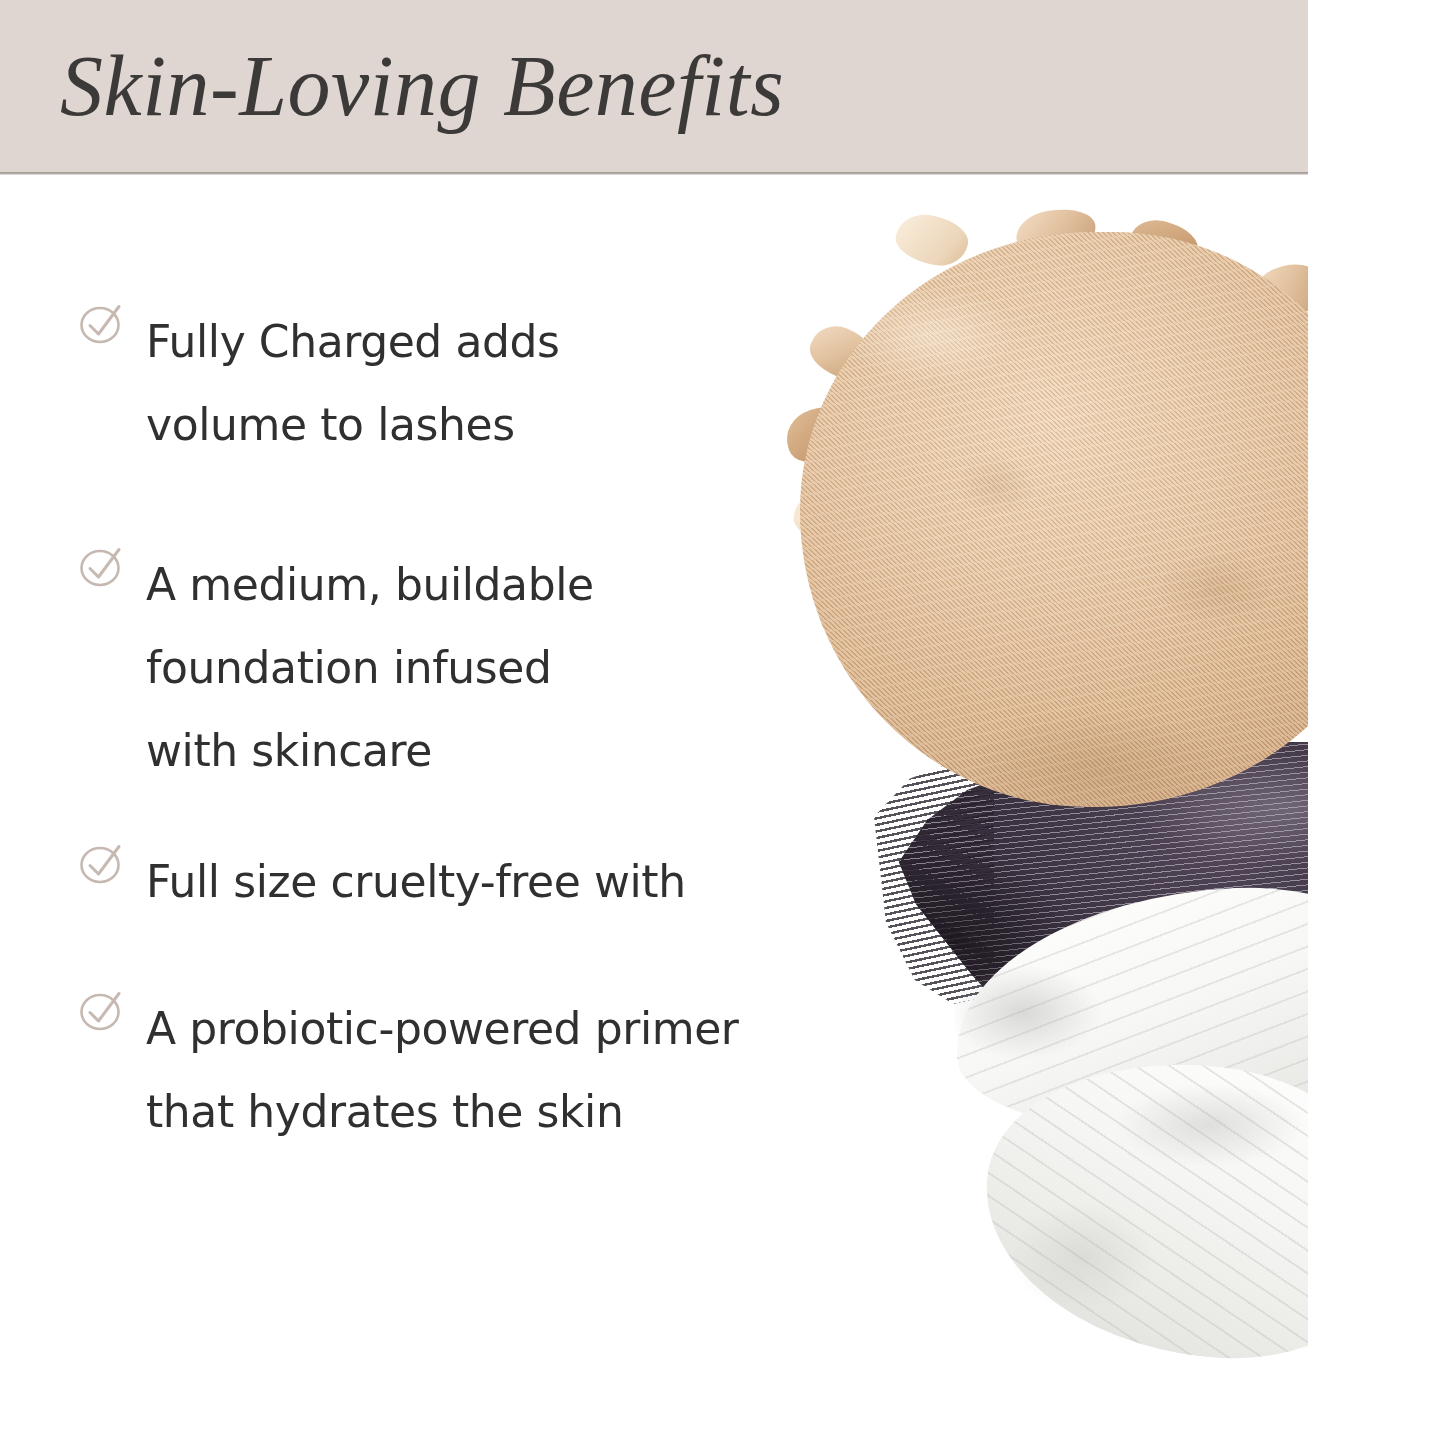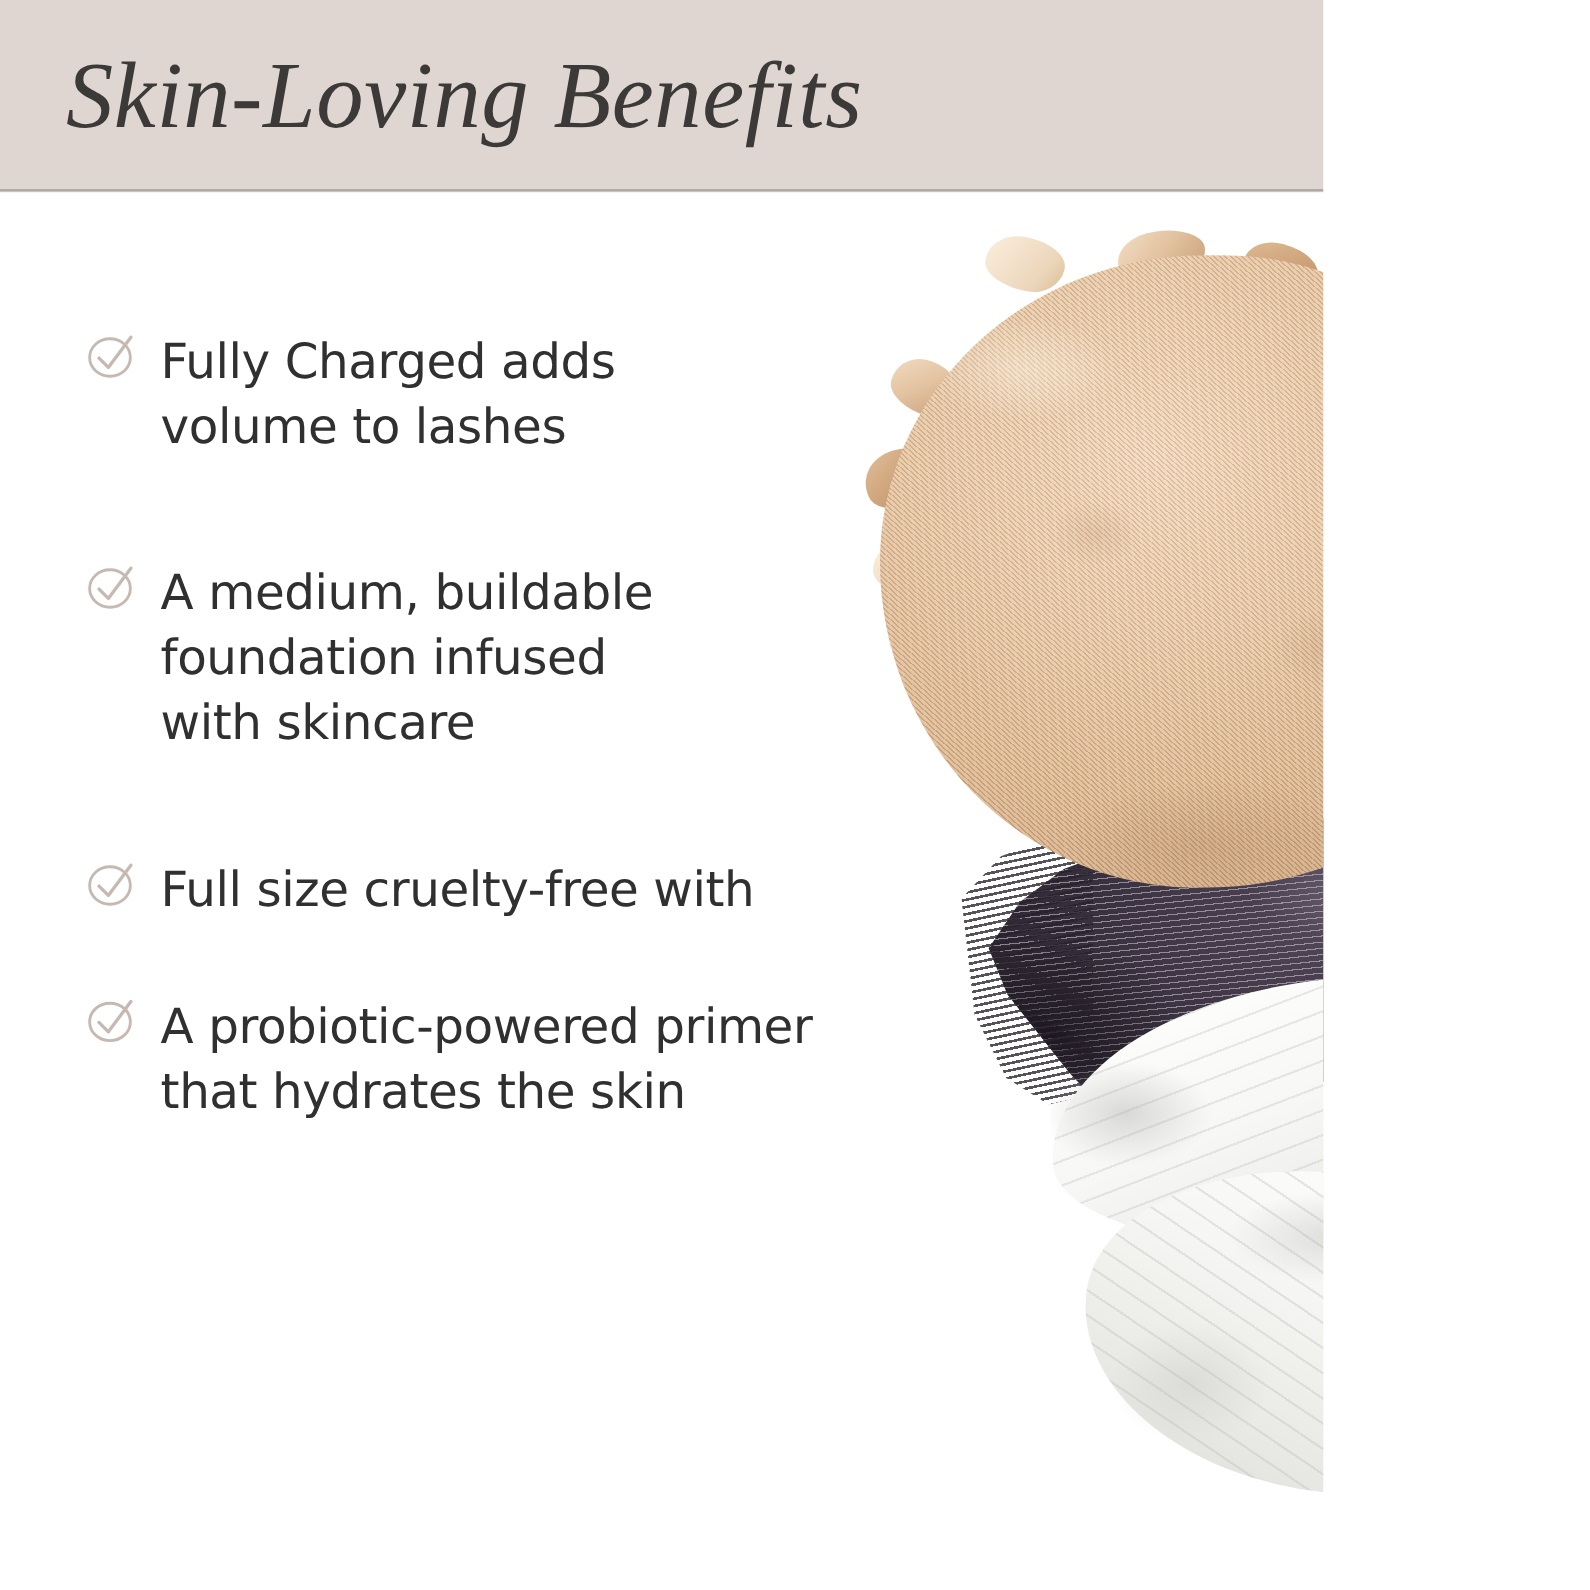--- a/index.html
+++ b/index.html
@@ -12,7 +12,7 @@
   }
   #canvas {
     position: relative;
-    width: 1203px;
+    width: 1308px;
     height: 1445px;
     background: #ffffff;
     overflow: hidden;

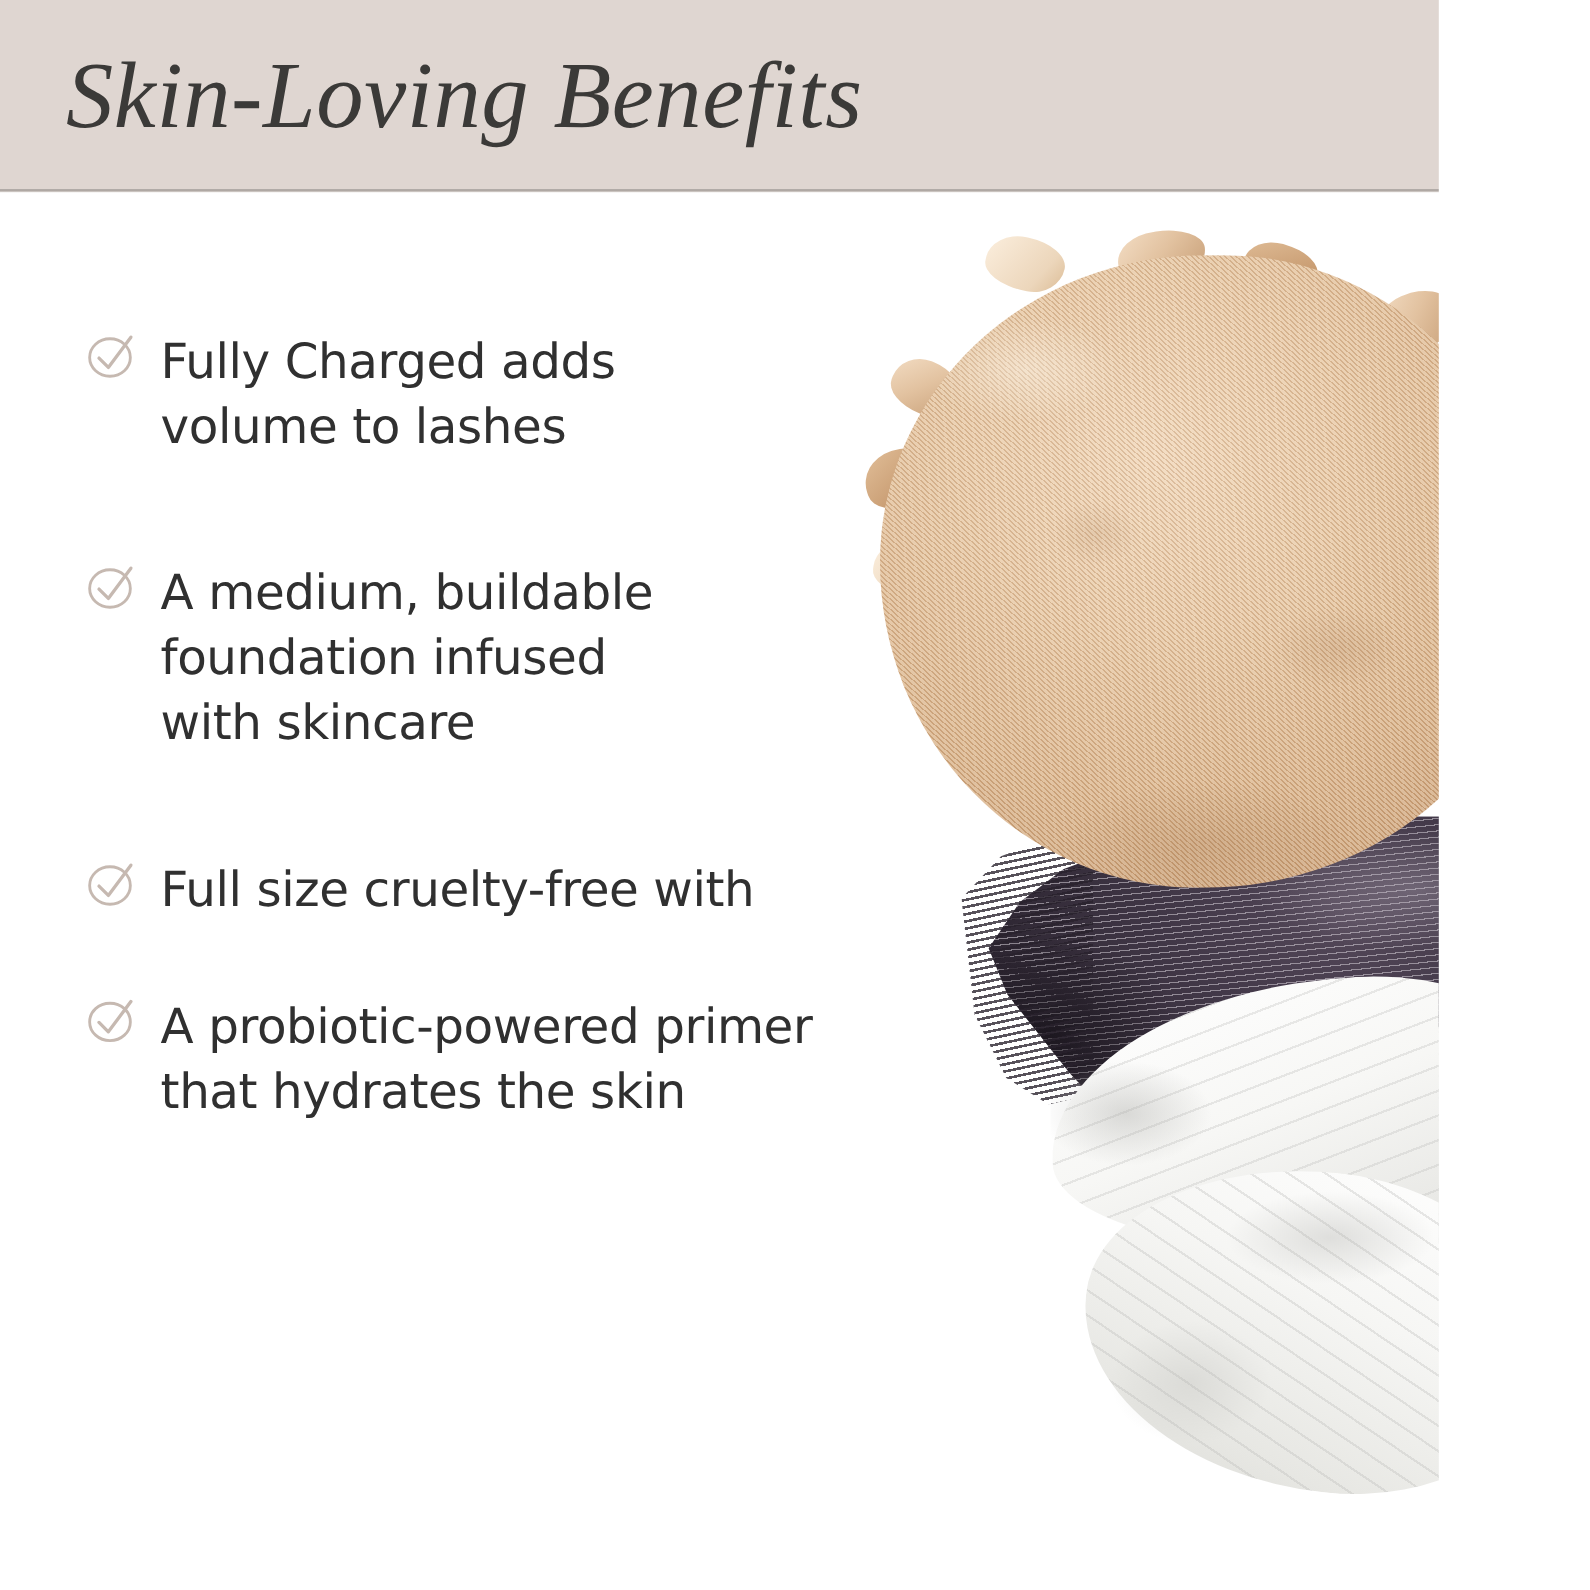--- a/index.html
+++ b/index.html
@@ -73,7 +73,7 @@
     font-family: "DejaVu Sans", "Liberation Sans", sans-serif;
     font-weight: 400;
     font-size: 44px;
-    line-height: 59px;
+    line-height: 83px;
     color: #303030;
     letter-spacing: -0.4px;
     white-space: pre-line;

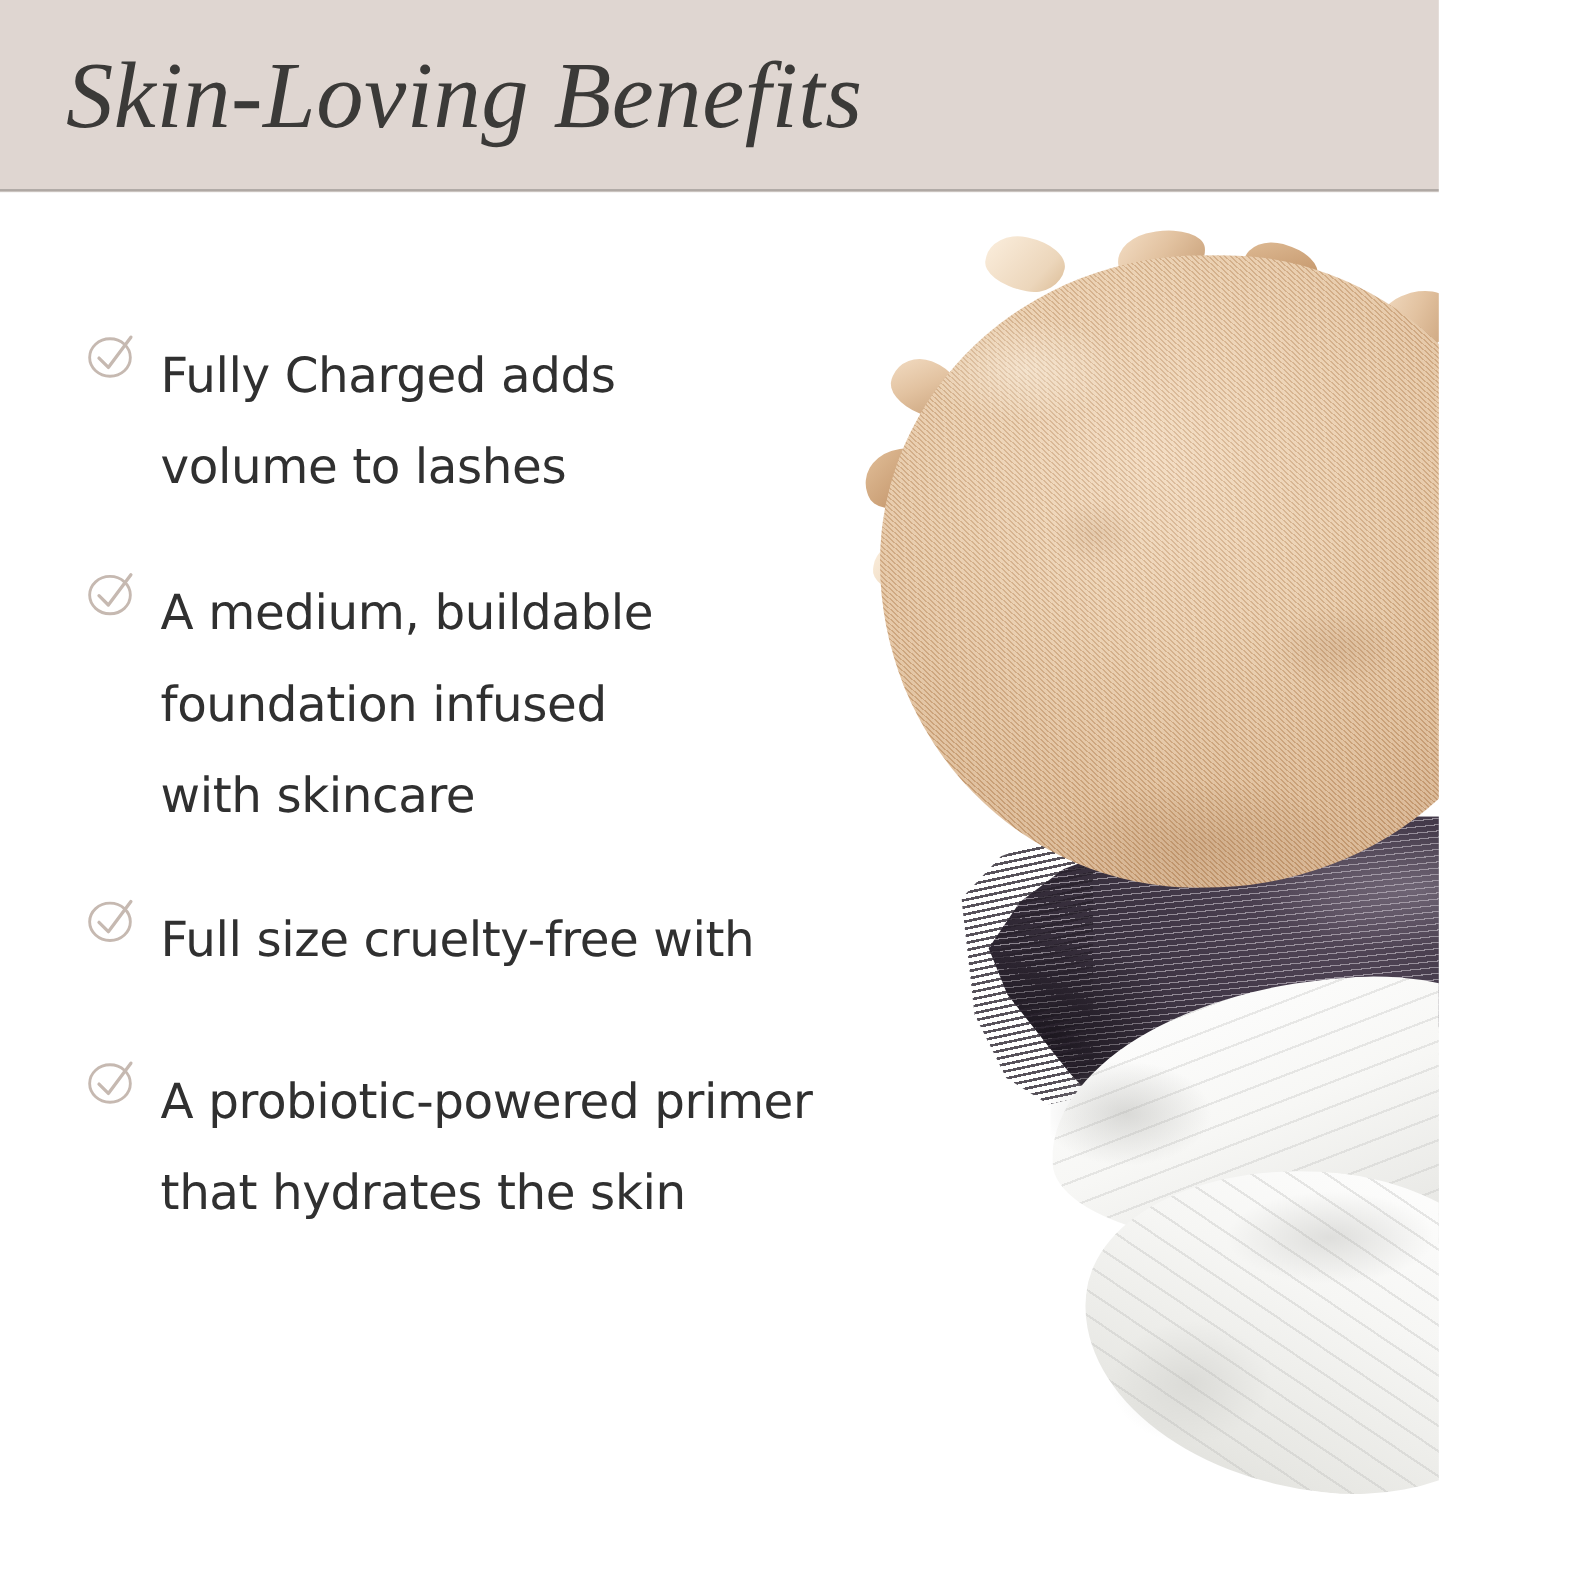--- a/index.html
+++ b/index.html
@@ -285,7 +285,7 @@
 volume to lashes</span>
     </div>
 
-    <div class="benefit-item" style="min-height:222px; margin-top:50px;">
+    <div class="benefit-item" style="min-height:222px; margin-top:77px;">
       <span class="benefit-icon">
         <svg viewBox="0 0 48 48" width="48" height="48" aria-hidden="true">
           <ellipse cx="22" cy="25" rx="18.5" ry="17" fill="none" stroke="#C6B9B1" stroke-width="2.6"></ellipse>

